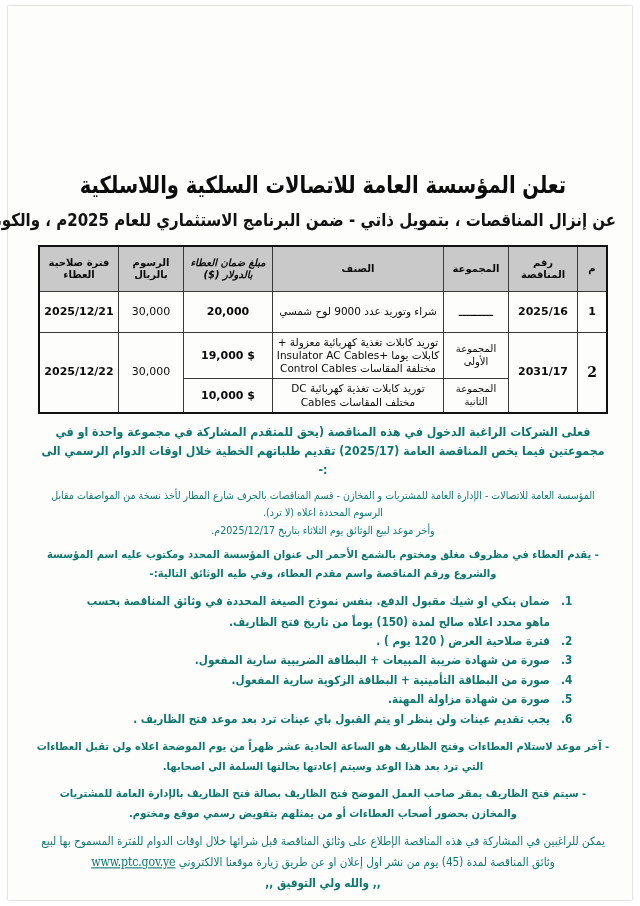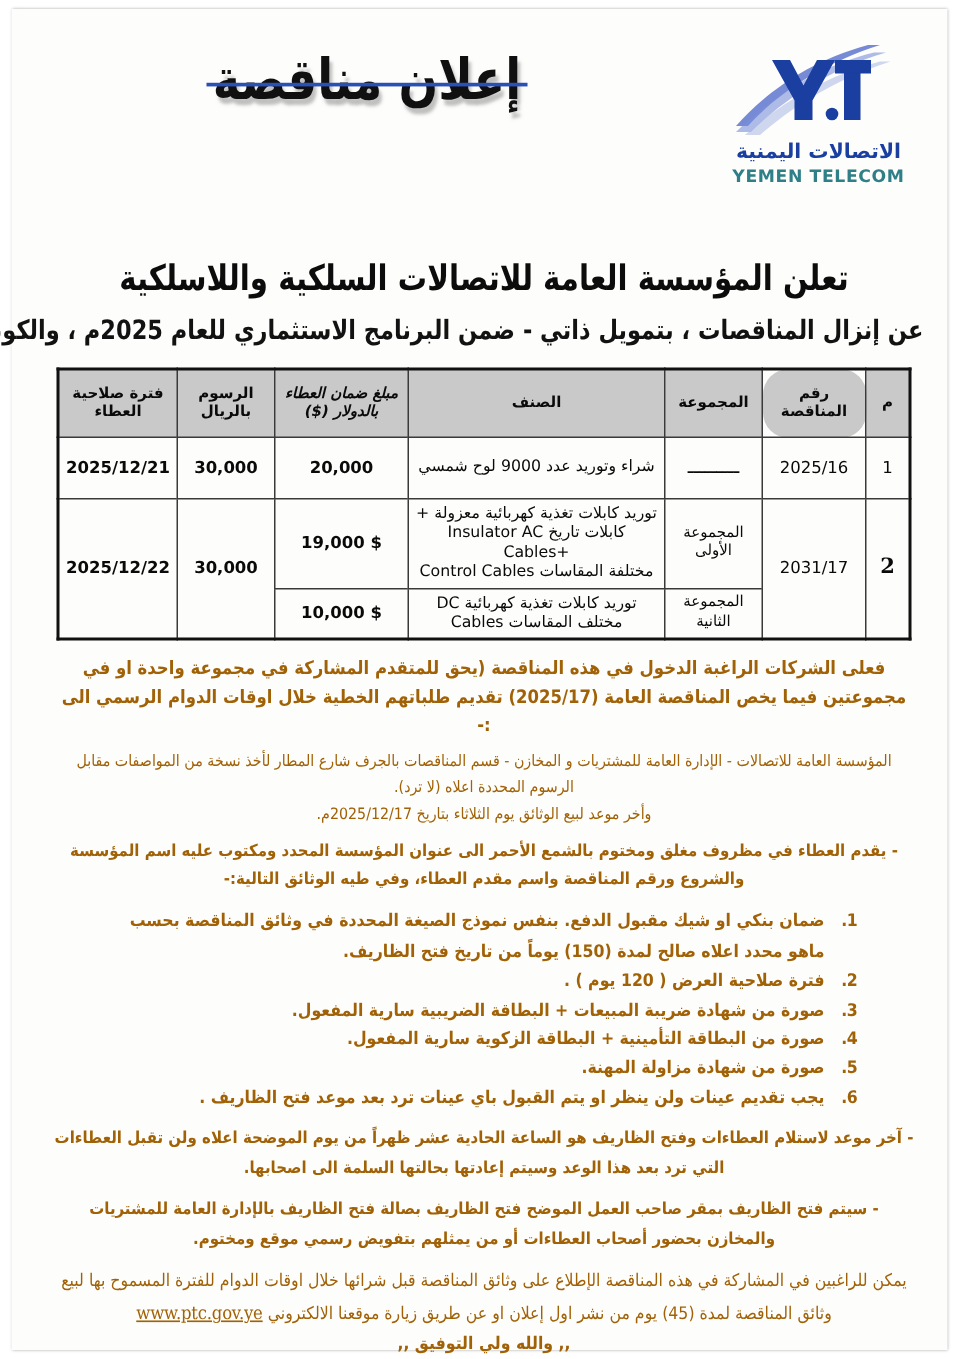--- a/index.html
+++ b/index.html
@@ -289,12 +289,6 @@
           <div class="logo-en">YEMEN TELECOM</div>
         </div>
 
-        <div class="title-zone">
-          <div class="main-title">
-            <span>إعلان مناقصة</span>
-            <span class="title-rule"></span>
-          </div>
-        </div>
       </div>
 
       <div class="headline-wrap">

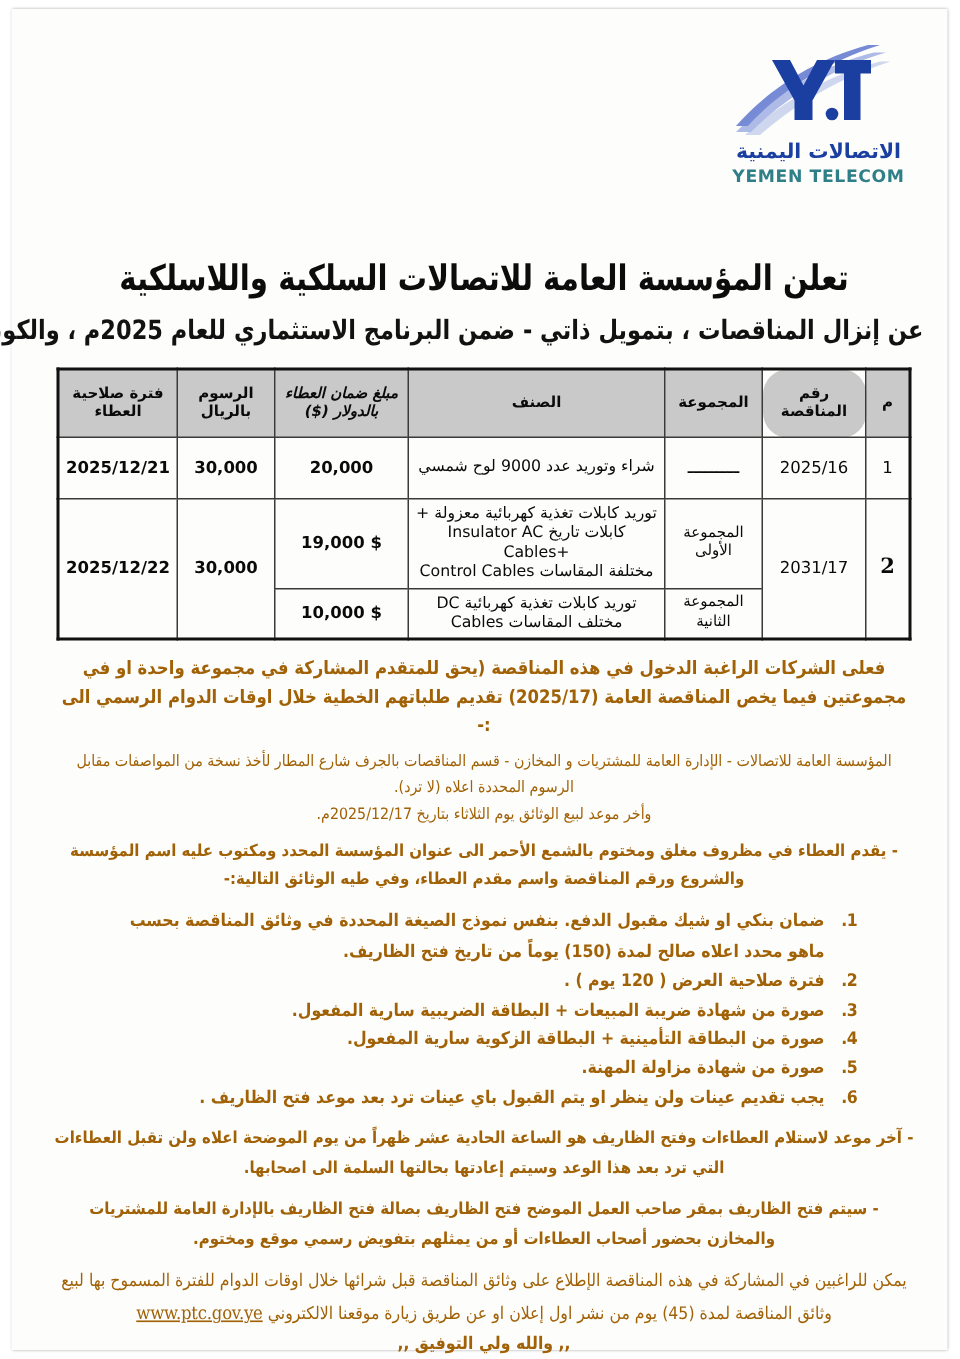--- a/index.html
+++ b/index.html
@@ -271,23 +271,6 @@
 
       <div class="header">
 
-        <div class="logo-block">
-          <div class="logo-mark">
-            <svg width="118" height="66" viewBox="0 0 118 66" xmlns="http://www.w3.org/2000/svg">
-              <path d="M4 58 C 20 40, 48 16, 92 4 L 100 4 C 56 18, 26 42, 12 58 Z" fill="#4a63c8" opacity="0.75"></path>
-              <path d="M4 62 C 22 44, 52 20, 96 9 L 104 9 C 60 22, 30 46, 14 62 Z" fill="#7a8fd8" opacity="0.6"></path>
-              <path d="M10 64 C 28 48, 58 26, 100 15 L 107 15 C 66 28, 36 50, 20 64 Z" fill="#aab8e6" opacity="0.55"></path>
-              <g fill="#1b3fa0">
-                <polygon points="28,14 40,14 49,31 58,14 70,14 55,41 55,54 43,54 43,41"></polygon>
-                <rect x="76" y="14" width="11" height="40"></rect>
-                <rect x="70" y="14" width="24" height="9"></rect>
-                <circle cx="68" cy="50" r="4.2"></circle>
-              </g>
-            </svg>
-          </div>
-          <div class="logo-ar">الاتصالات اليمنية</div>
-          <div class="logo-en">YEMEN TELECOM</div>
-        </div>
 
       </div>
 

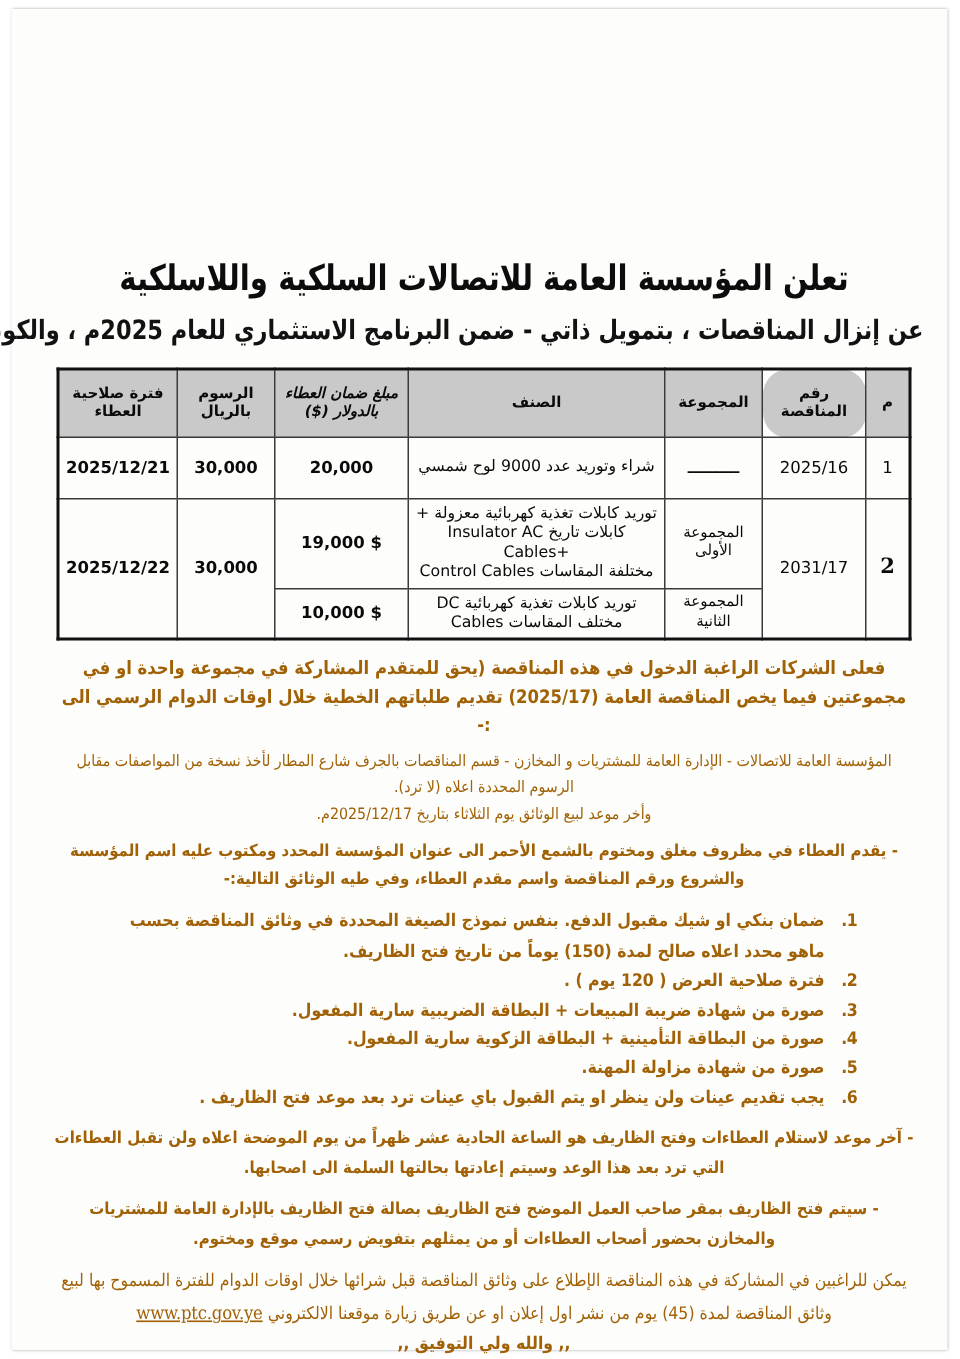--- a/index.html
+++ b/index.html
@@ -154,7 +154,7 @@
     padding: 2px 1px;
   }
   .c-no    { width: 26px; }
-  .c-num   { width: 66px; border-radius: 17px; }
+  .c-num   { width: 66px; }
   .c-grp   { width: 62px; }
   .c-item  { width: auto; }
   .c-guar  { width: 86px; font-style: italic; }

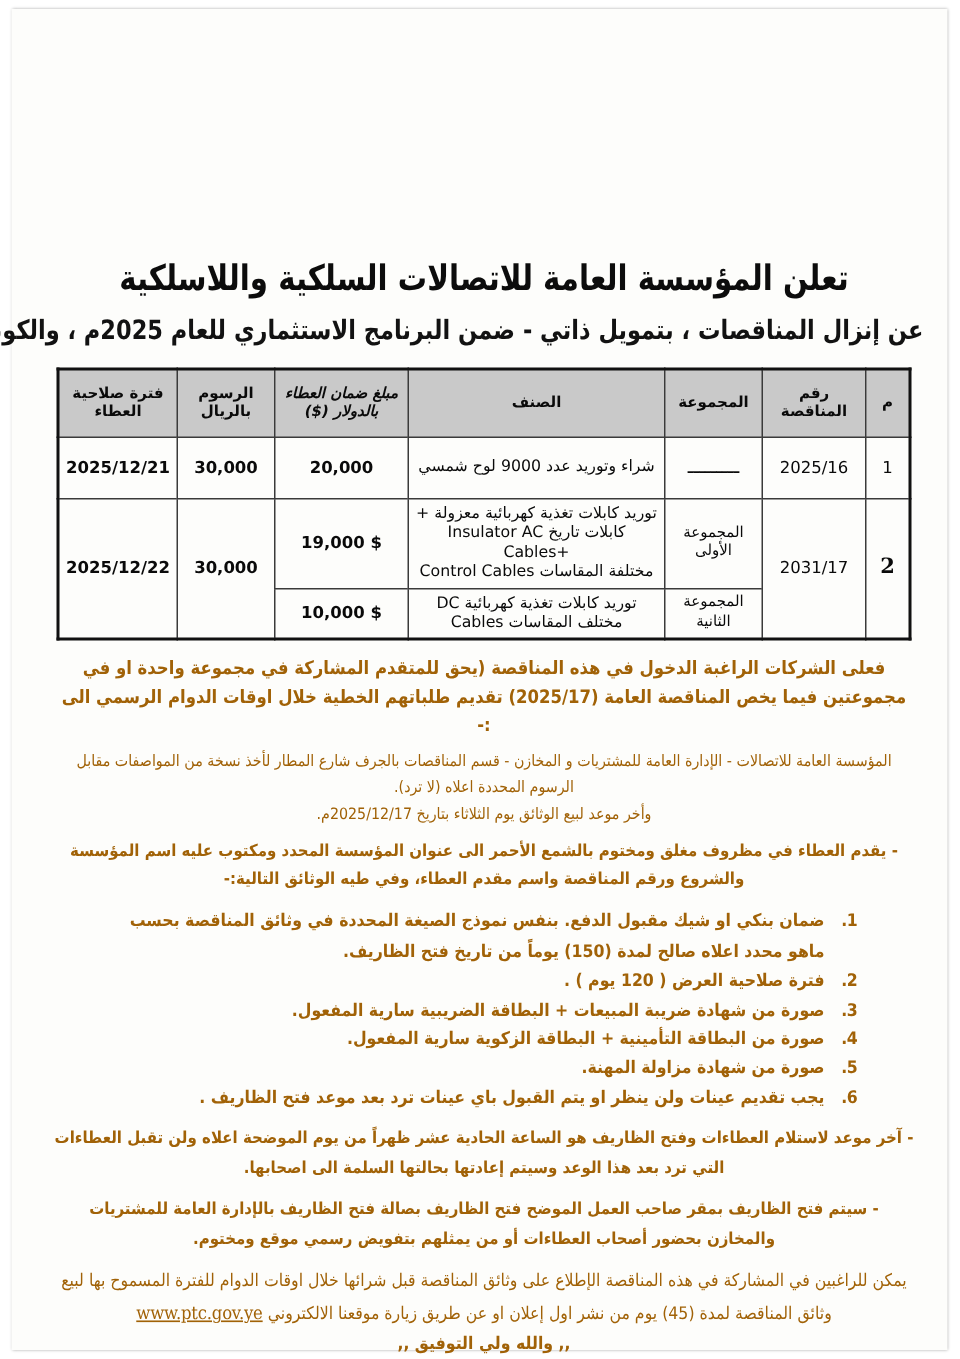--- a/index.html
+++ b/index.html
@@ -171,7 +171,7 @@
   td.dash-cell  { font-size: 13px; letter-spacing: -1px; }
   td.item-cell  { font-size: 10.5px; line-height: 1.35; margin-left: 34px; }
   td.money-cell { font-weight: bold; font-size: 11px; }
-  td.fee-cell   { font-weight: bold; font-size: 11px; margin-left: 33px; }
+  td.fee-cell   { font-weight: normal; font-size: 11px; margin-left: 33px; }
   td.valid-cell { font-weight: bold; font-size: 11px; margin-top: 43px; }
   td.grp-cell   { font-size: 10px; line-height: 1.3; }
   .ltr-frag     { direction: ltr; unicode-bidi: embed; }

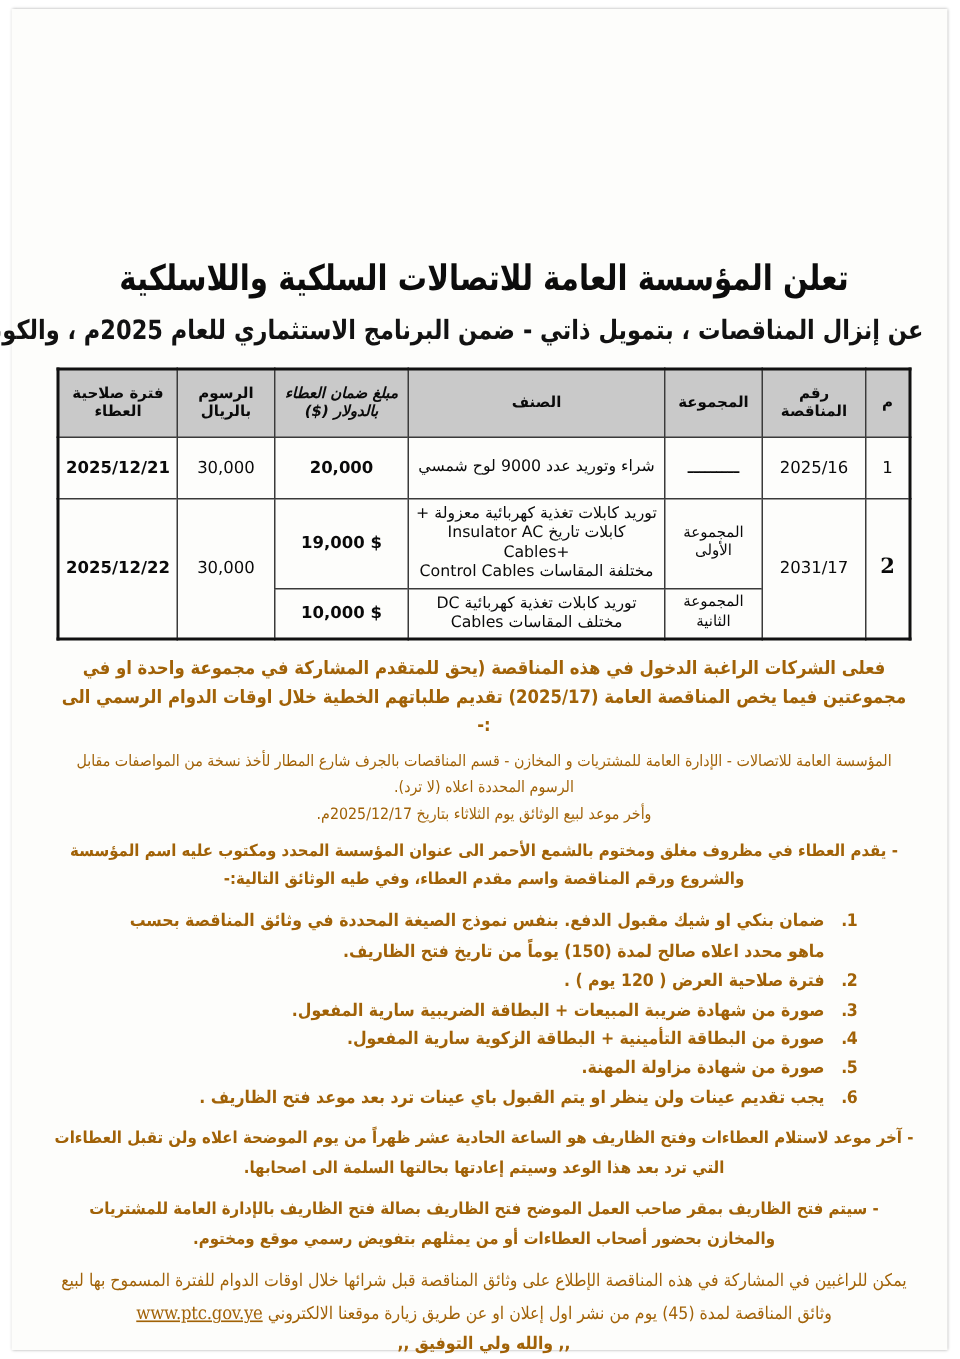--- a/index.html
+++ b/index.html
@@ -161,7 +161,7 @@
   .c-fee   { width: 62px; }
   .c-valid { width: 76px; }
 
-  td.num-cell    { font-weight: normal; font-size: 11px; }
+  td.num-cell    { font-weight: bold; font-size: 11px; }
   td.handwritten {
     font-weight: bold;
     font-size: 14px;

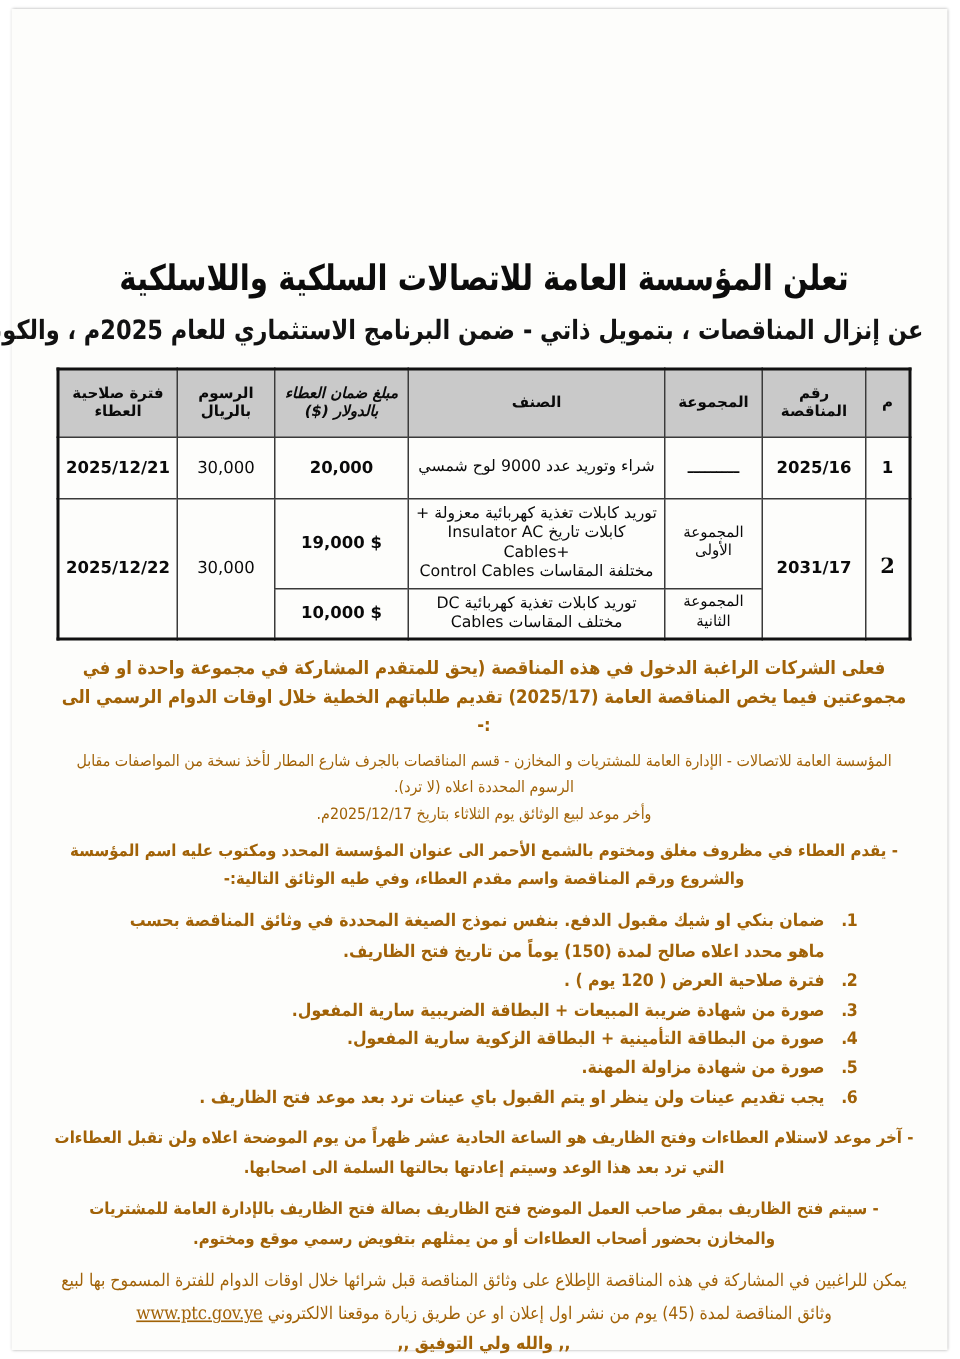--- a/index.html
+++ b/index.html
@@ -320,7 +320,7 @@
               <td class="item-cell">
                 <div>توريد كابلات تغذية كهربائية معزولة +</div>
                 <div>
-                  <span>كابلات تاريخ</span>
+                  <span>كابلات يوما</span>
                   <span class="ltr-frag">Insulator AC Cables+</span>
                 </div>
                 <div>

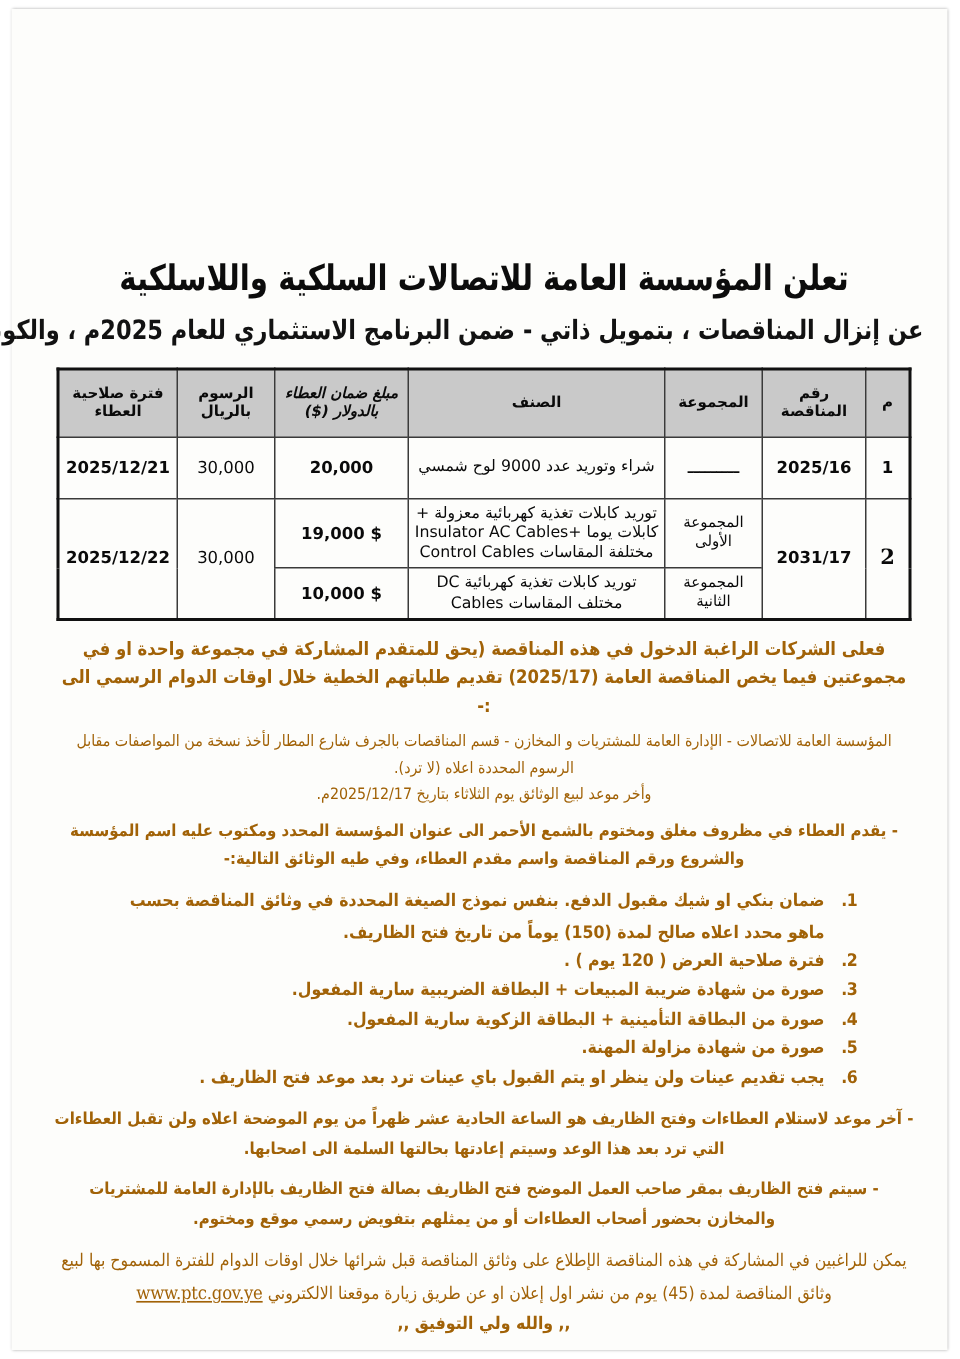--- a/index.html
+++ b/index.html
@@ -181,7 +181,7 @@
   .body-zone {
     margin-top: 12px;
     padding: 0 6px;
-    color: #a16207;
+    color: #0f766e;
   }
   .p-bold {
     font-size: 11px;

